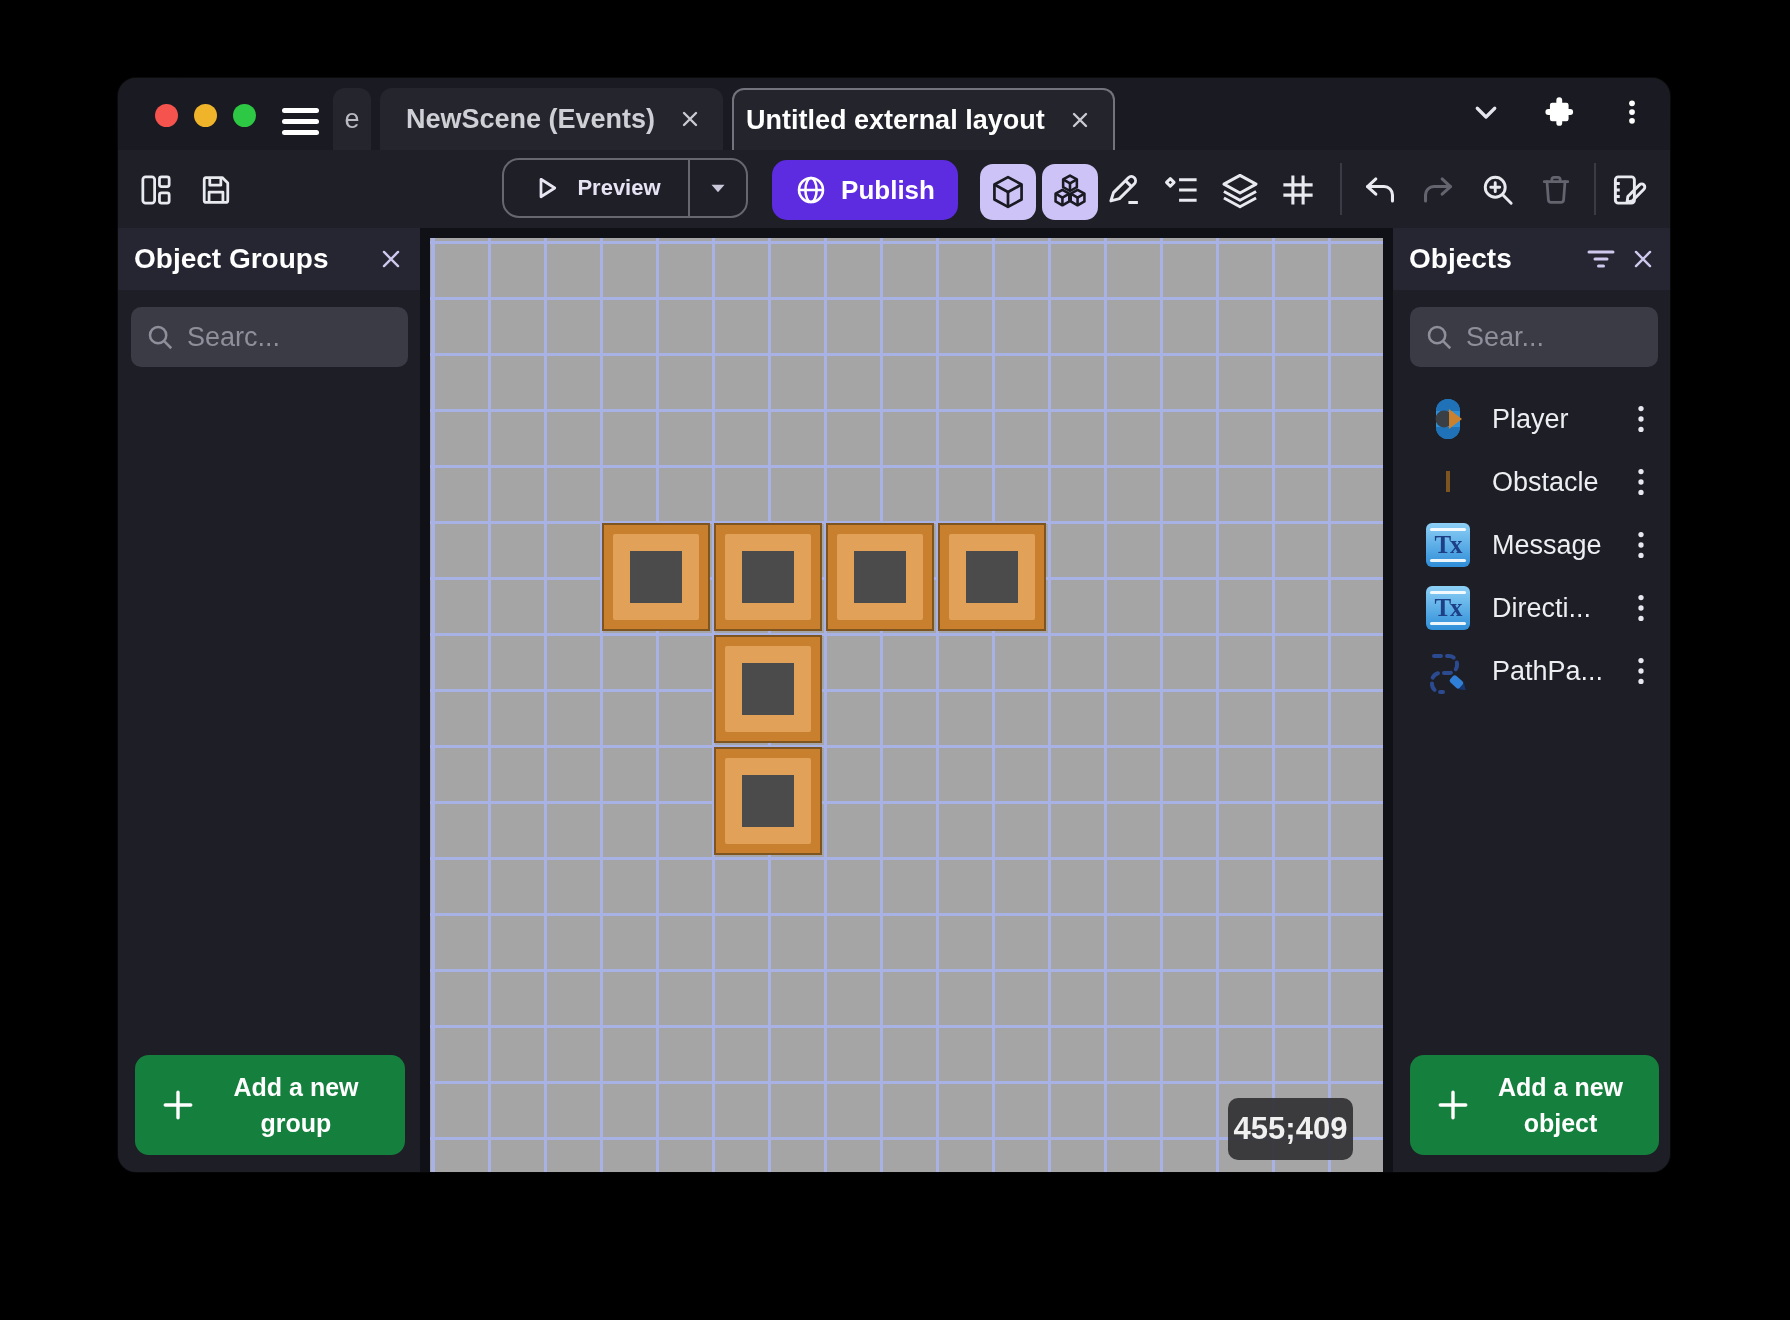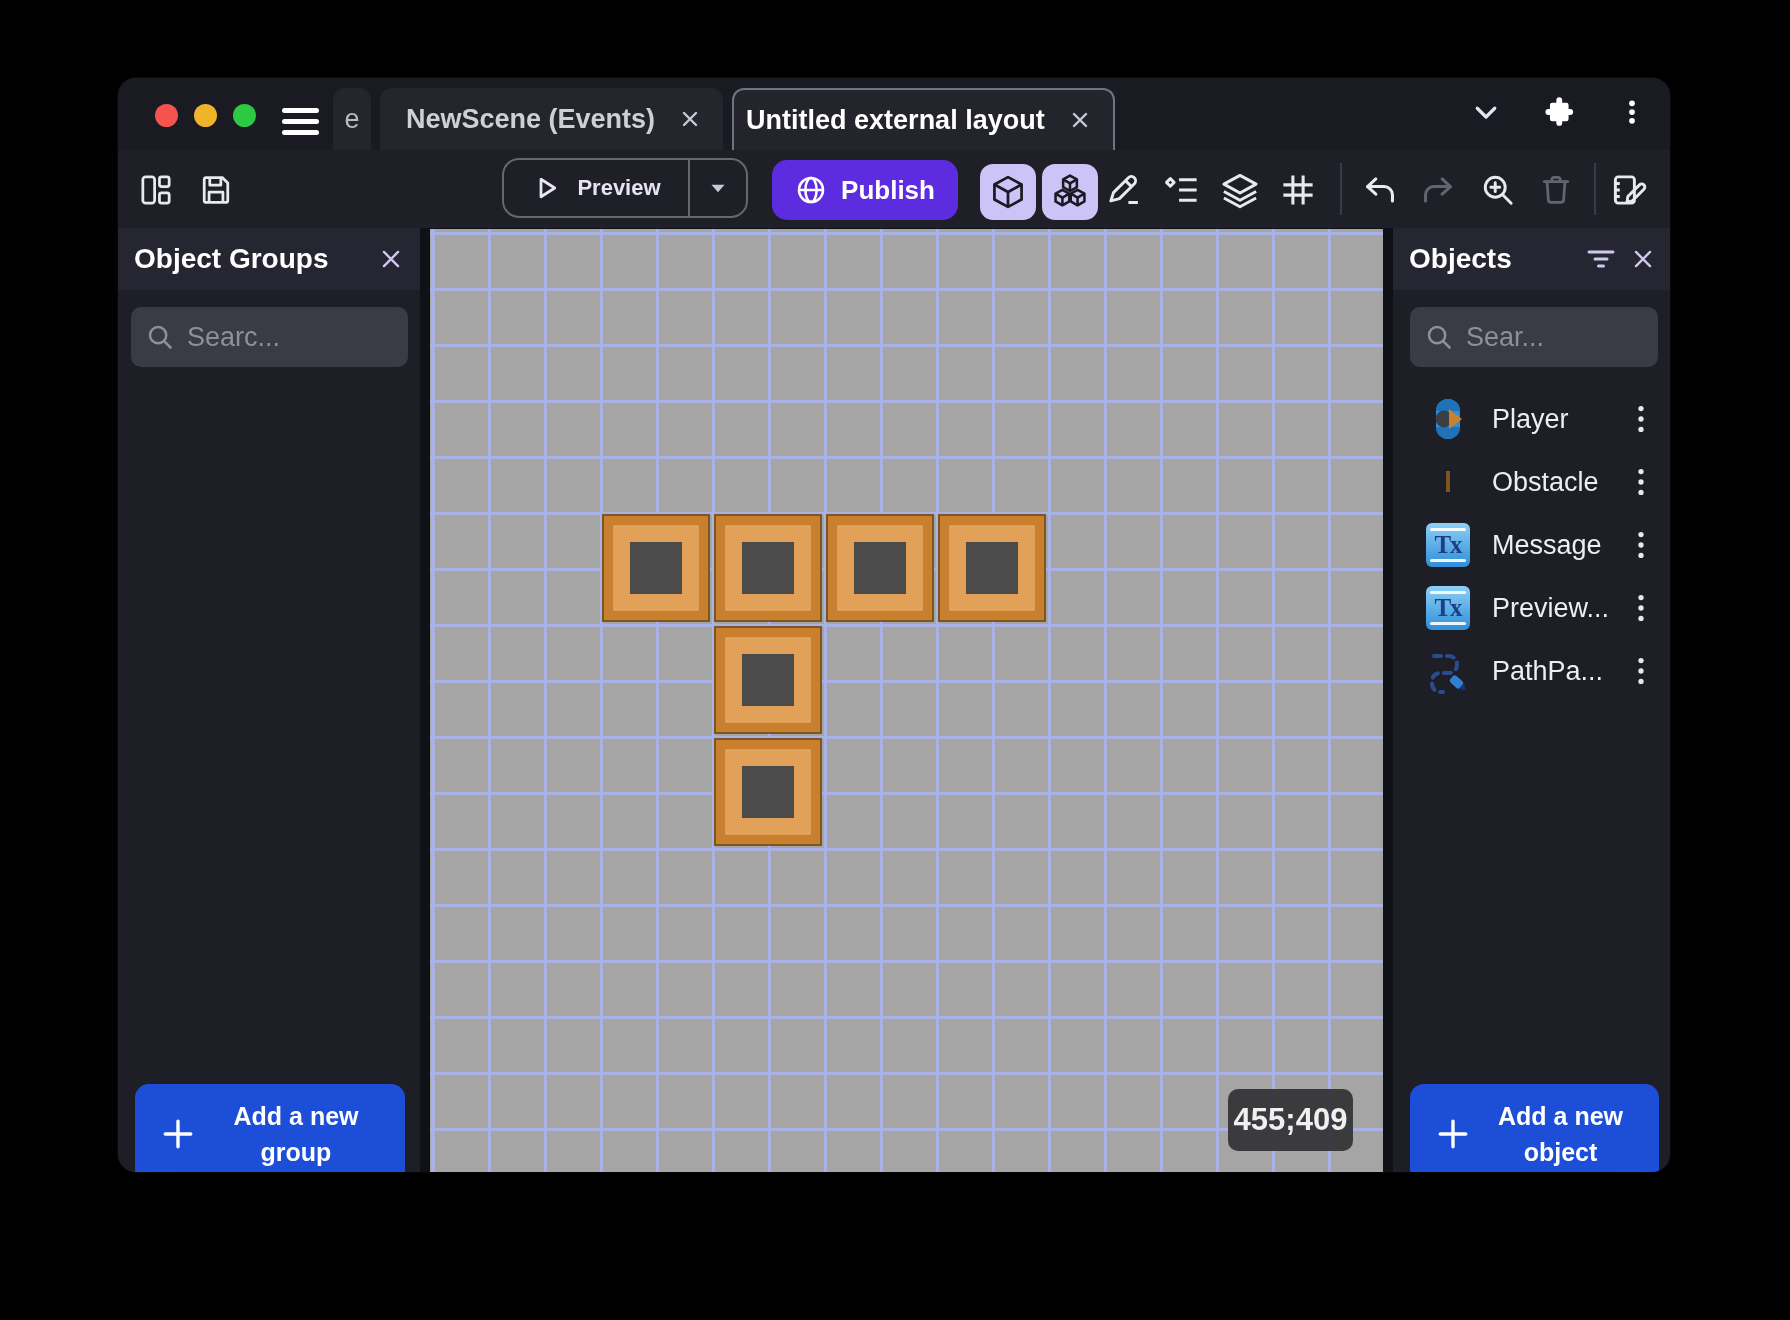--- a/index.html
+++ b/index.html
@@ -429,7 +429,7 @@
                   </span>
     </span>
               </span>
-            <span class="obj-label">Preview...</span>
+            <span class="obj-label">Directi...</span>
             <span class="obj-menu">
               <svg width="22" height="30" viewBox="0 0 12 26">
                   <circle cx="6" cy="4" r="2.3" fill="#e8e9ee"></circle>

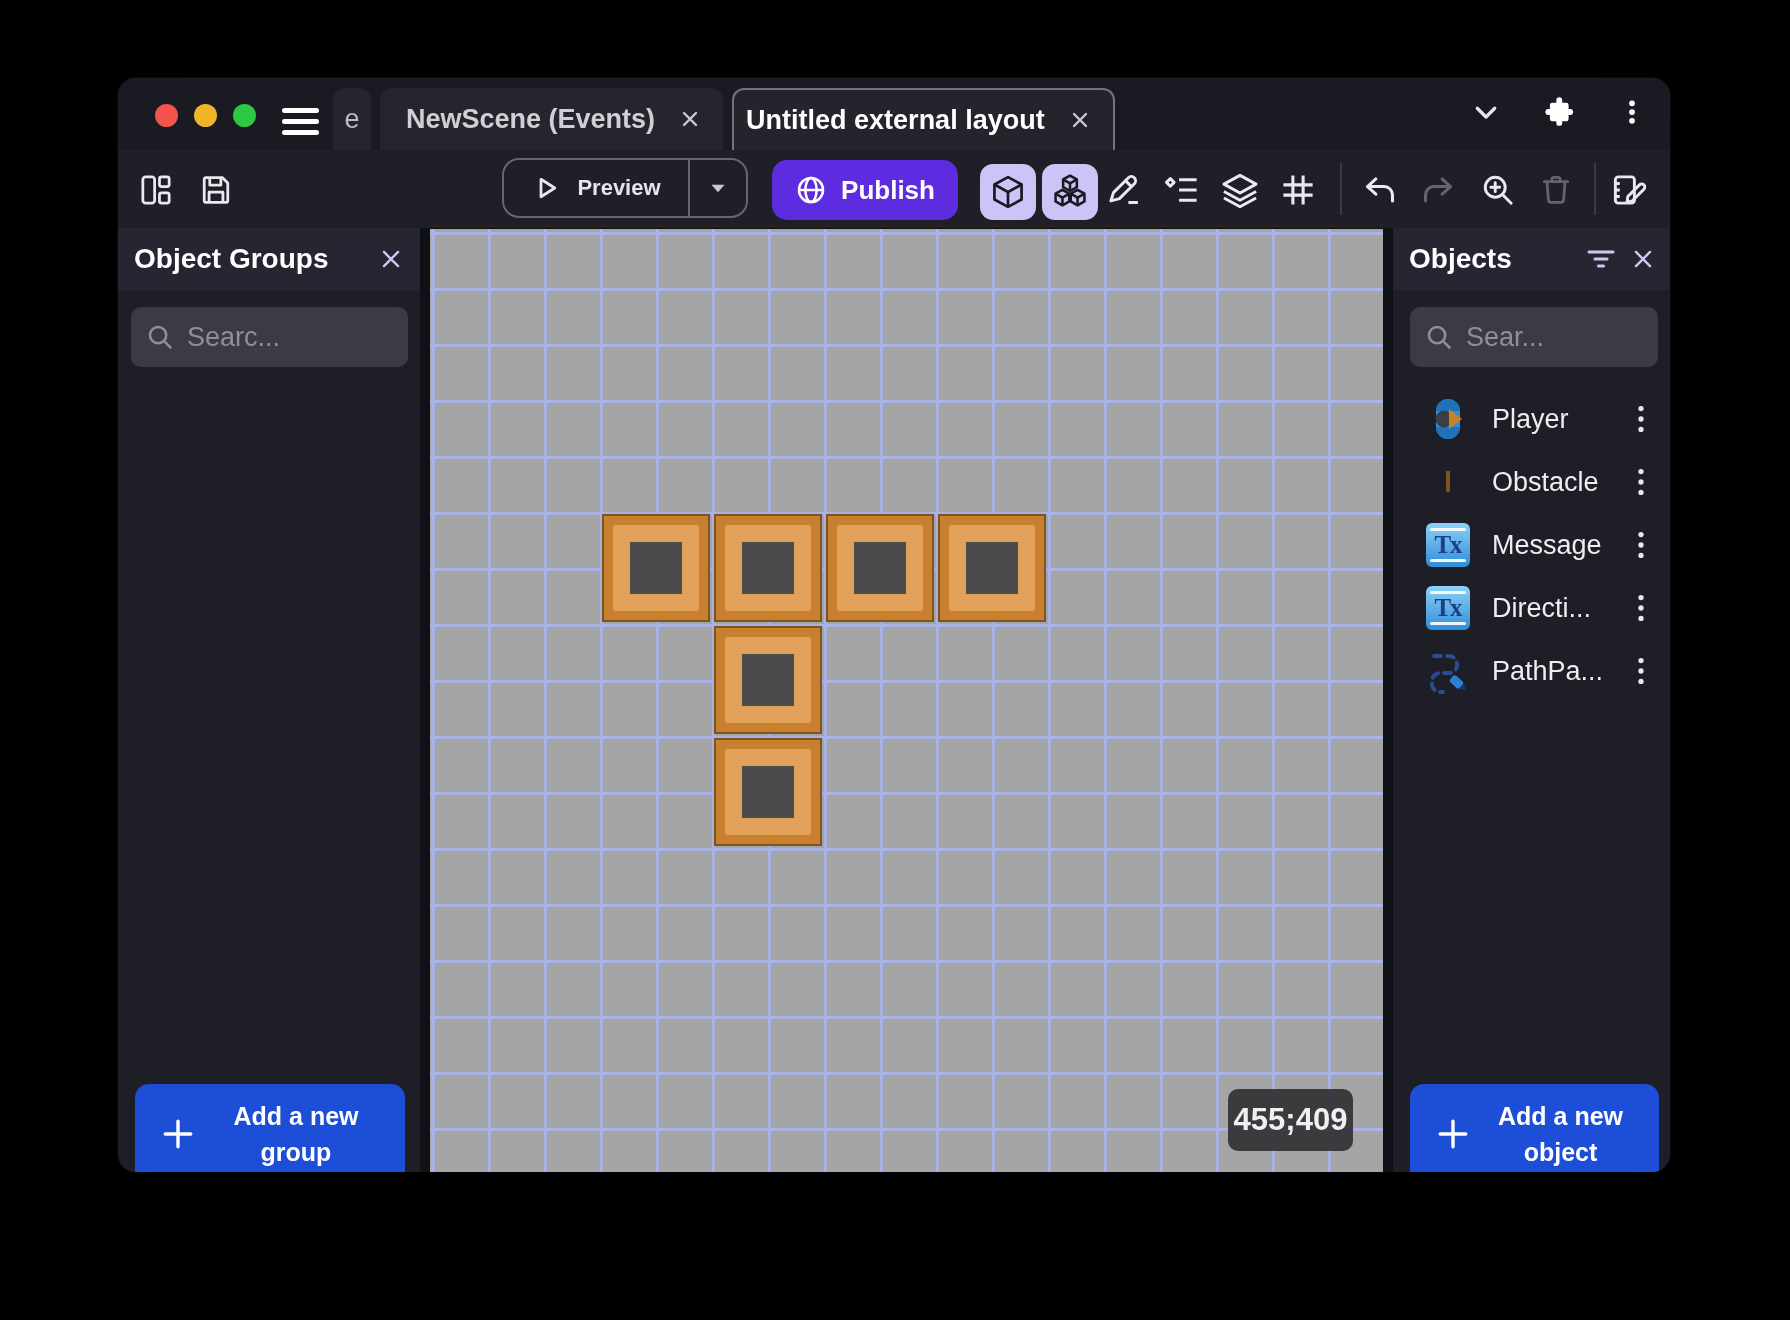--- a/index.html
+++ b/index.html
@@ -74,7 +74,7 @@
     font-size:27px; font-family:inherit; min-width:0; }
   .search-input::placeholder { color:#8e8f9a; }
 
-  .add-btn { position:absolute; top:856px; height:100px; background:#1d4ed8; border:none; border-radius:14px;
+  .add-btn { position:absolute; top:827px; height:100px; background:#15803d; border:none; border-radius:14px;
     display:flex; align-items:center; color:#fff; cursor:pointer; font-family:inherit; }
   #groups-panel .add-btn { left:17px; width:270px; }
   #objects-panel .add-btn { left:17px; width:249px; }

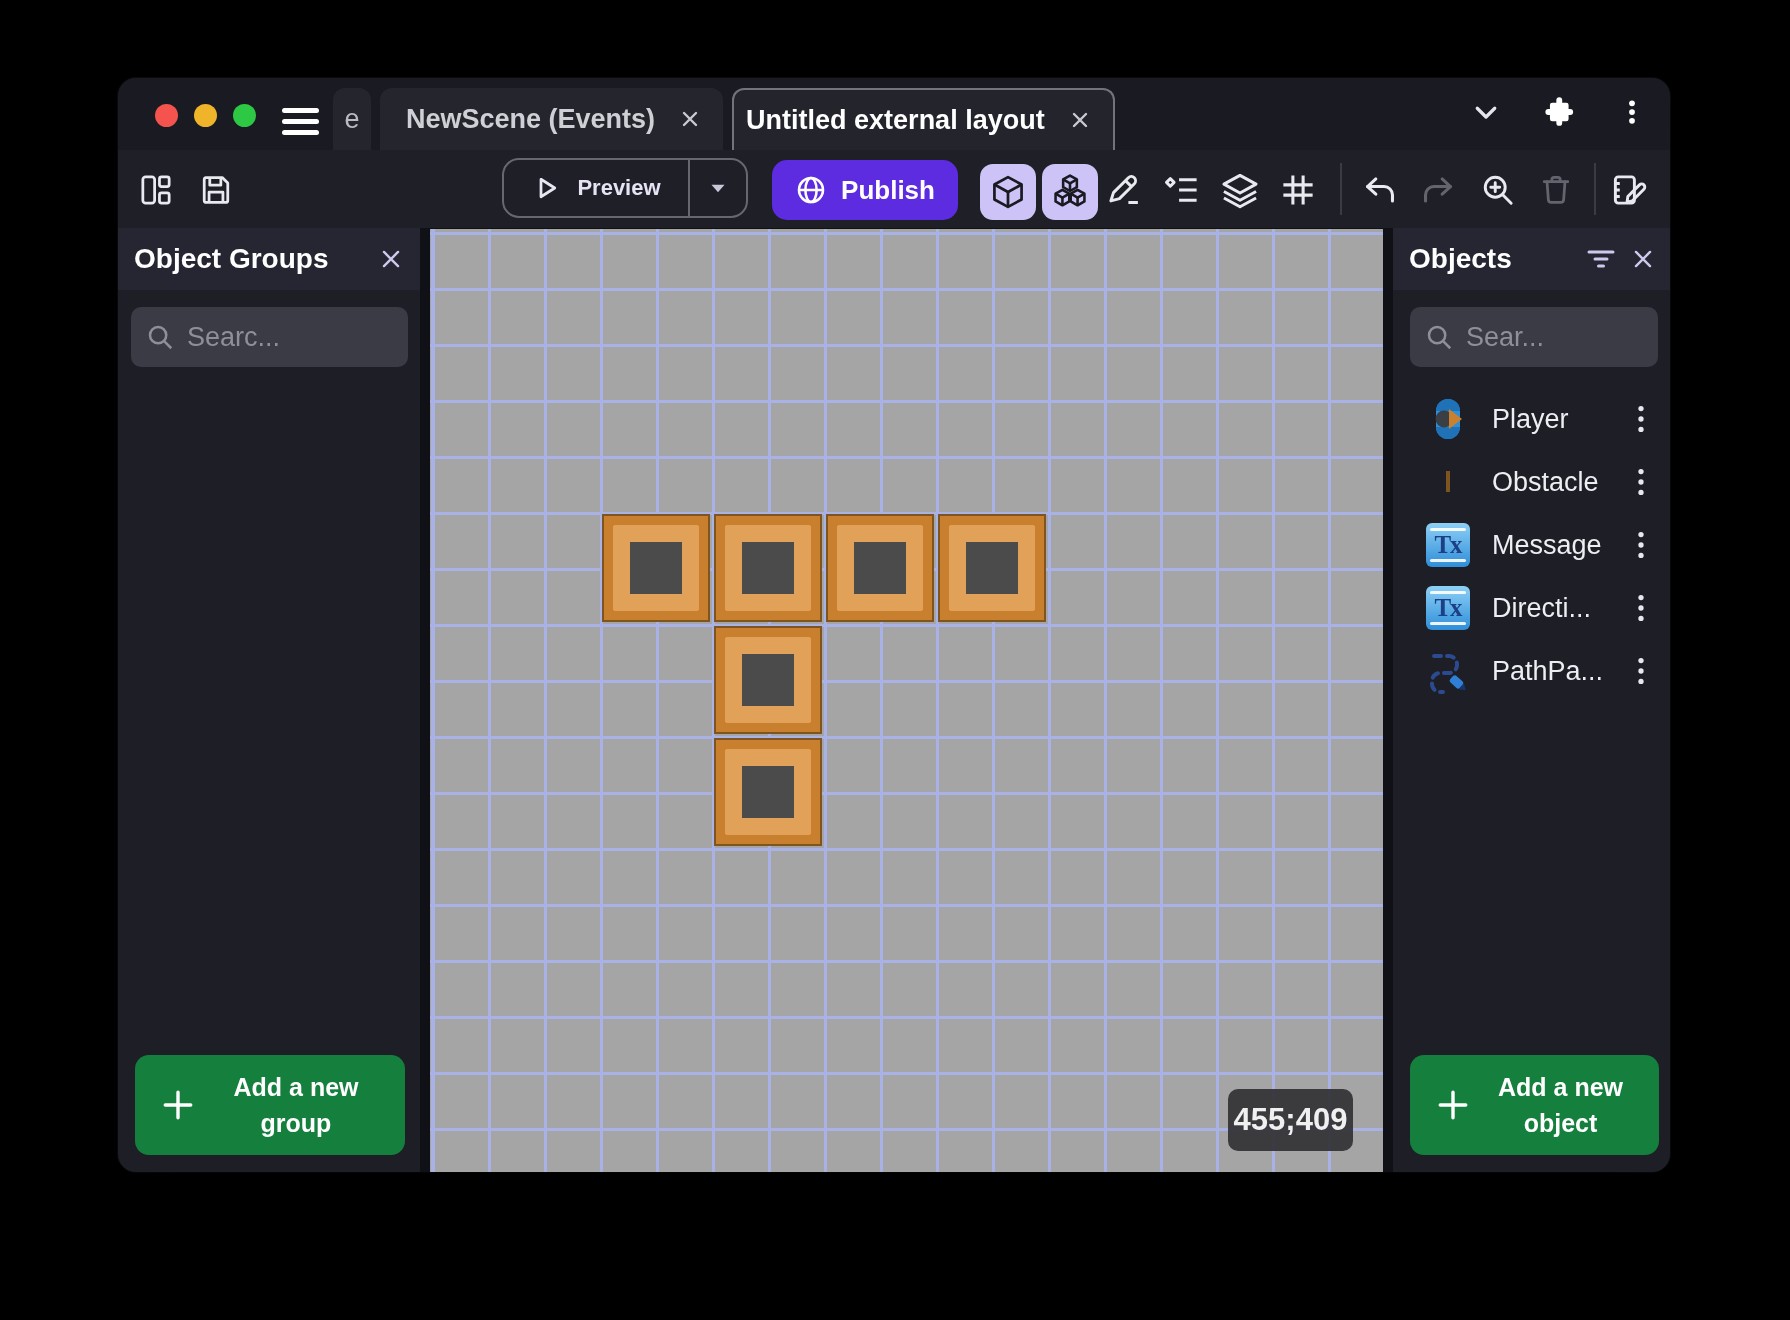--- a/index.html
+++ b/index.html
@@ -98,7 +98,7 @@
   .tx-glyph { font-family:"Liberation Serif", serif; font-weight:700; font-style:normal; color:#1d3f85; font-size:25px; letter-spacing:-1px; }
 
   
-  .canvas { position:absolute; left:312px; top:1px; width:953px; height:944px; background:#a5a5a5;
+  .canvas { position:absolute; left:312px; top:10px; width:953px; height:944px; background:#a5a5a5;
     background-image:
       repeating-linear-gradient(to right, #a9b2e4 0 3px, transparent 3px 56px),
       repeating-linear-gradient(to bottom, #a9b2e4 0 3px, transparent 3px 56px);

